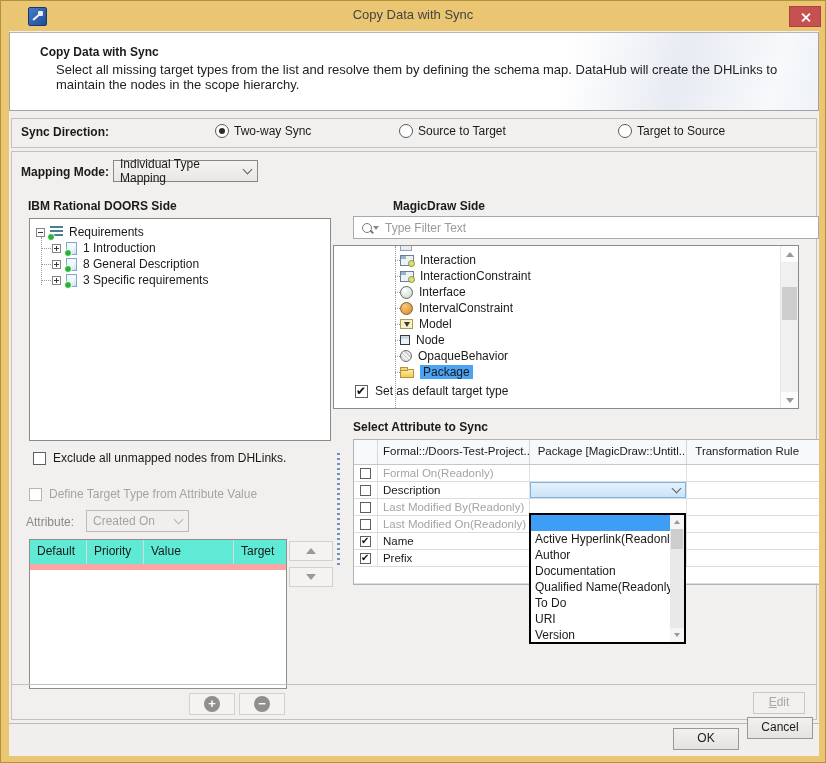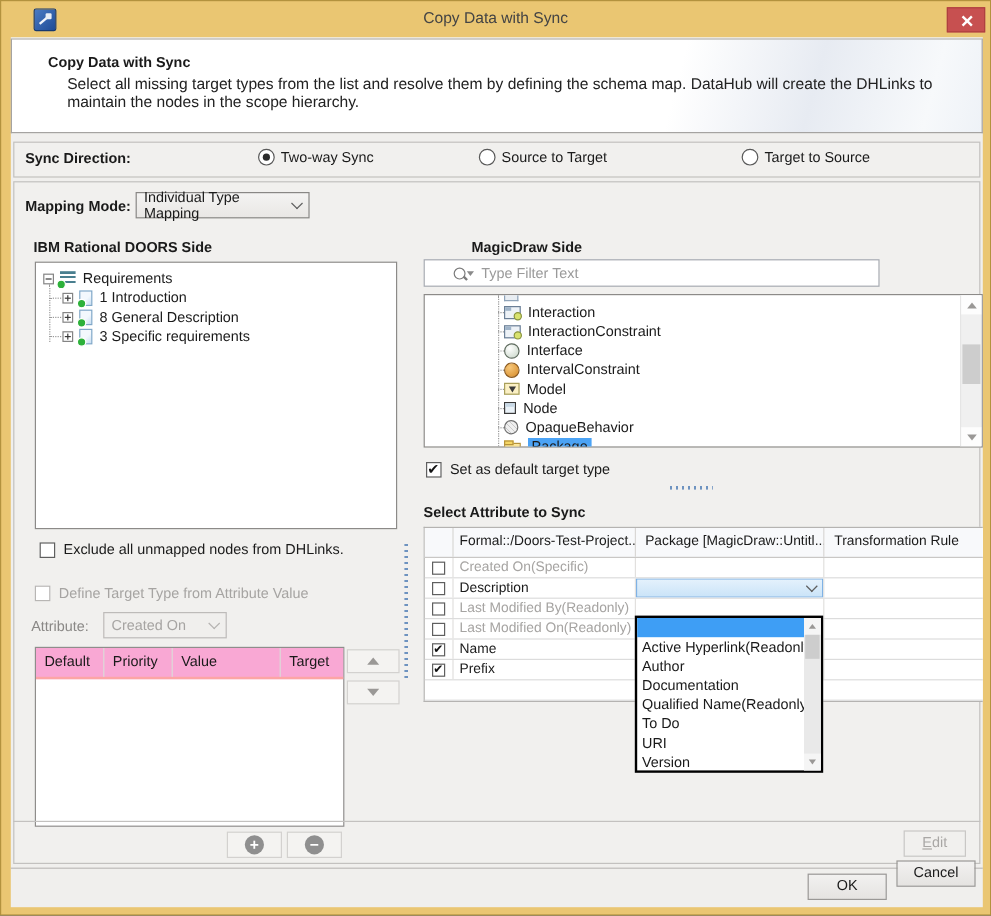--- a/index.html
+++ b/index.html
@@ -103,7 +103,7 @@
   .dots-v{position:absolute;left:336px;top:452px;width:3px;height:112px;background:repeating-linear-gradient(to bottom,#6E93C0 0 2px,transparent 2px 5px);}
   .dots-h{position:absolute;left:557px;top:404px;width:36px;height:3px;background:repeating-linear-gradient(to right,#6E93C0 0 2px,transparent 2px 5px);}
   
-  .filter-box{position:absolute;left:352px;top:215px;width:380px;height:23px;box-sizing:border-box;background:#fff;border:1px solid #A5A9B0;display:flex;align-items:center;padding-left:24px;gap:0;}
+  .filter-box{position:absolute;left:352px;top:215px;width:466px;height:23px;box-sizing:border-box;background:#fff;border:1px solid #A5A9B0;display:flex;align-items:center;padding-left:8px;gap:0;}
   .search-icon{width:8px;height:8px;border:1.5px solid #7B7B7B;border-radius:50%;position:relative;flex:none;}
   .search-icon::after{content:'';position:absolute;left:7px;top:7px;width:4px;height:1.5px;background:#7B7B7B;transform:rotate(45deg);}
   .search-caret{width:0;height:0;border-left:3px solid transparent;border-right:3px solid transparent;border-top:4px solid #8A8A8A;margin-left:1px;flex:none;}

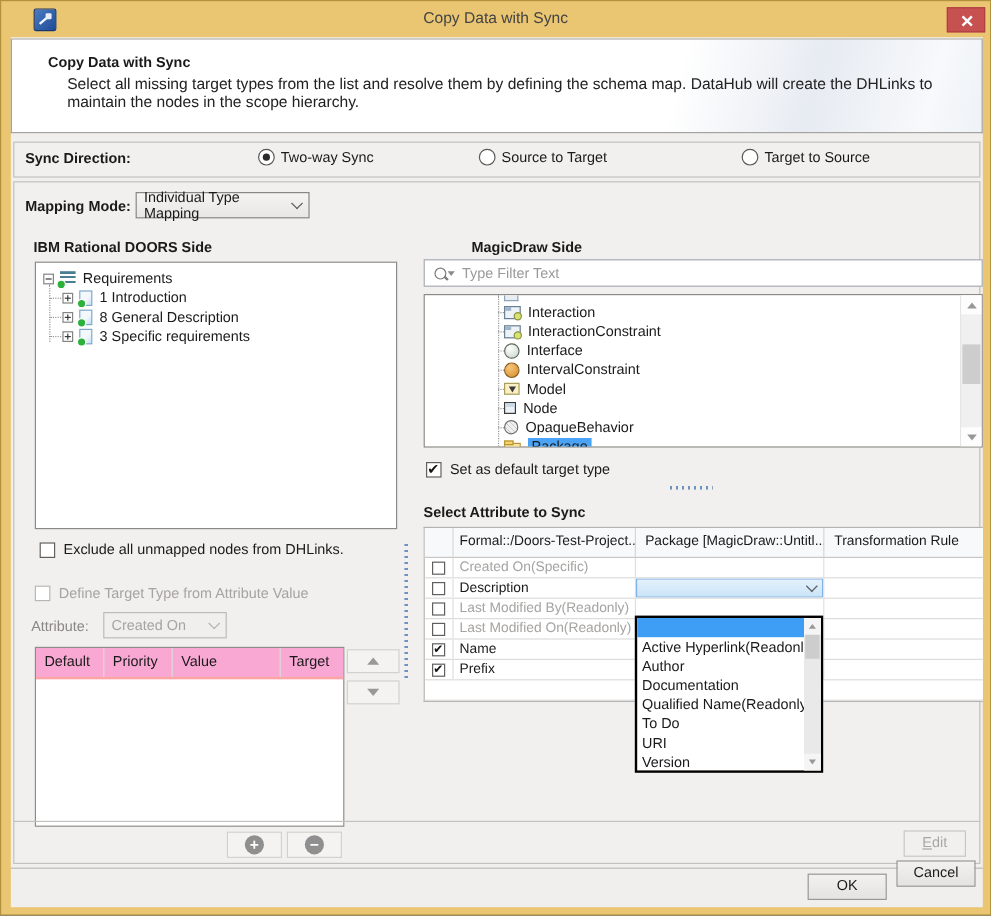--- a/index.html
+++ b/index.html
@@ -110,7 +110,7 @@
   .filter-input{border:none;outline:none;flex:1;font-family:"Liberation Sans",sans-serif;font-size:12px;color:#222;background:transparent;margin-left:4px;}
   .filter-input::placeholder{color:#9A9A9A;}
   
-  .md-list{position:absolute;left:352px;top:244px;width:466px;height:128px;box-sizing:border-box;background:#fff;border:1px solid #8C8A88;overflow:hidden;}
+  .md-list{position:absolute;left:332px;top:244px;width:466px;height:164px;box-sizing:border-box;background:#fff;border:1px solid #8C8A88;overflow:hidden;}
   .md-vline{position:absolute;left:61px;top:0;bottom:0;border-left:1px dotted #9A9A9A;}
   .md-partial{position:absolute;left:66px;top:0;width:12px;height:5px;background:#E8EDF2;border:1px solid #8FA3B8;border-top:none;box-sizing:border-box;}
   .md-rows{position:absolute;left:0;top:6px;right:17px;}

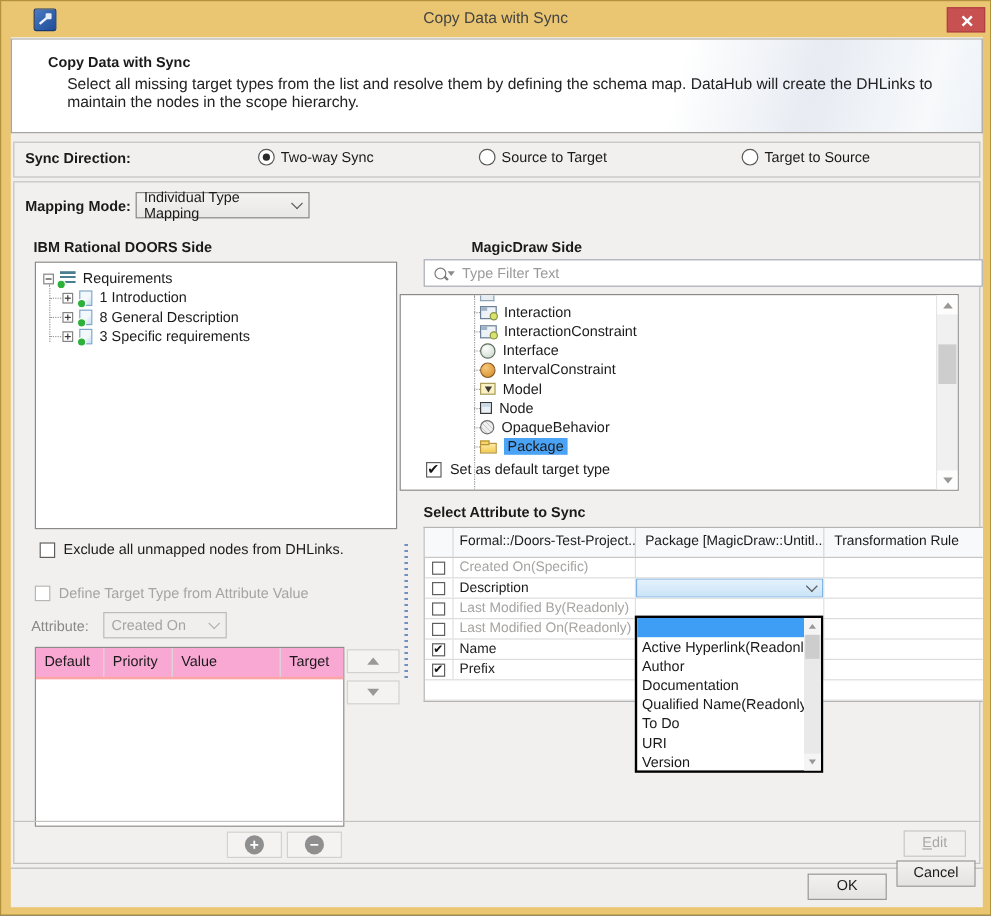--- a/index.html
+++ b/index.html
@@ -347,7 +347,7 @@
           <div class="at-cell c0">
             <span class="cb small"></span>
           </div>
-          <div class="at-cell c1 gray-txt">Created On(Specific)</div>
+          <div class="at-cell c1 gray-txt">Formal On(Readonly)</div>
           <div class="at-cell c2"></div>
           <div class="at-cell c3"></div>
         </div>

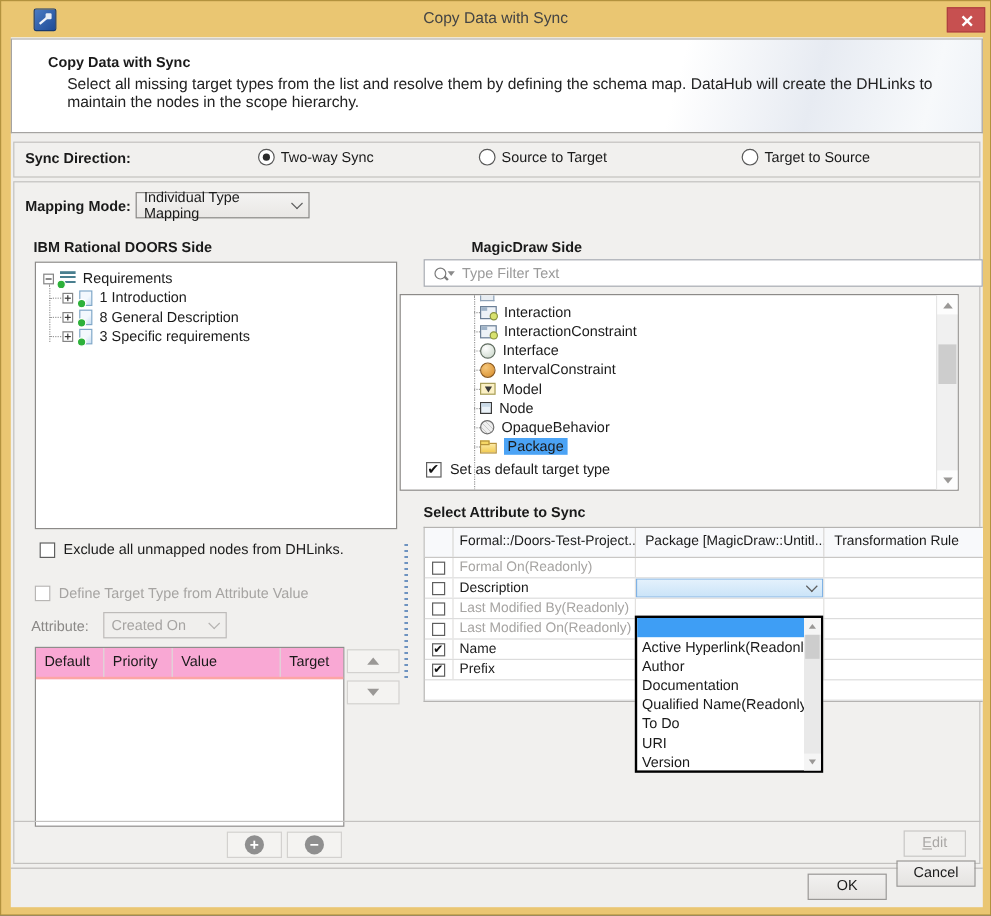--- a/index.html
+++ b/index.html
@@ -89,7 +89,7 @@
   #attr-combo{left:85px;top:509px;width:103px;height:22px;}
   
   .value-table{position:absolute;left:28px;top:538px;width:258px;height:150px;box-sizing:border-box;background:#fff;border:1px solid #8F8D8B;}
-  .vt-head{display:flex;height:24px;border-bottom:2px solid #fca5a5;background:#f9a8d4;}
+  .vt-head{display:flex;height:24px;border-bottom:6px solid #fca5a5;background:#5eead4;}
   .vt-cell{box-sizing:border-box;border-right:1px solid #DCDAD8;font-size:12px;padding:4px 0 0 7px;}
   .vt-cell:nth-child(1){width:57px;} .vt-cell:nth-child(2){width:57px;} .vt-cell:nth-child(3){width:90px;} .vt-cell:nth-child(4){width:52px;border-right:none;}
   

